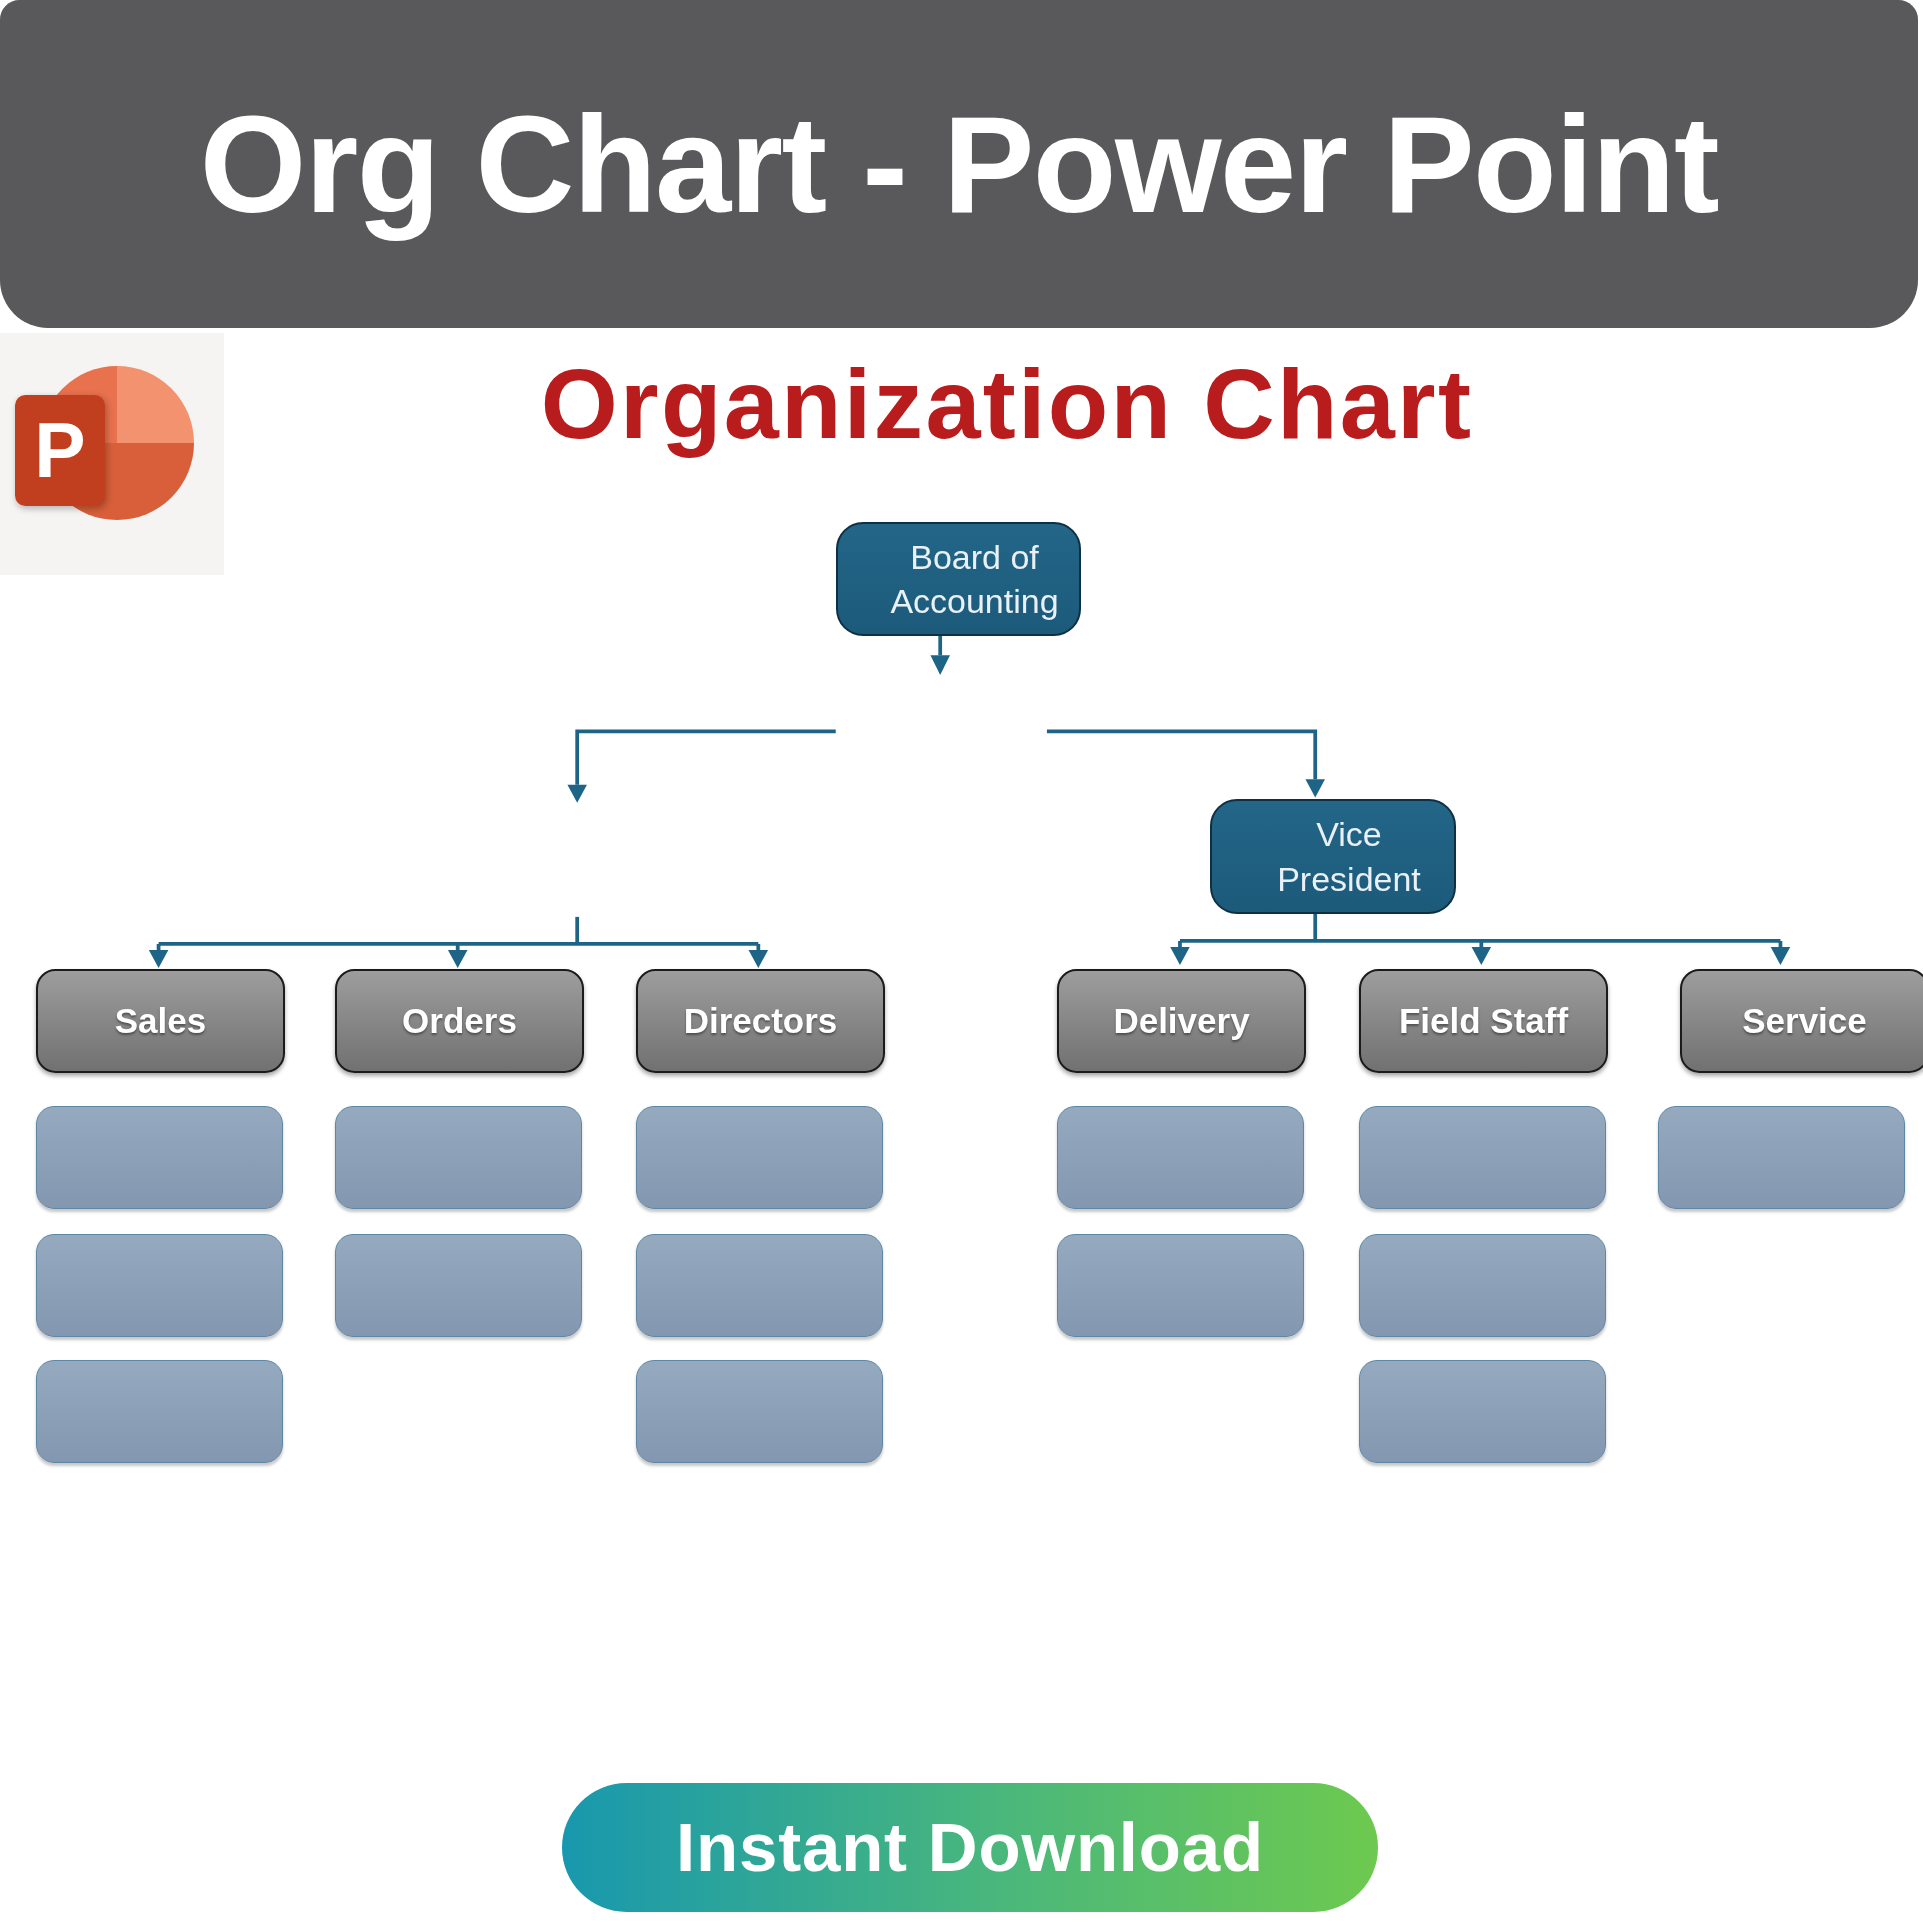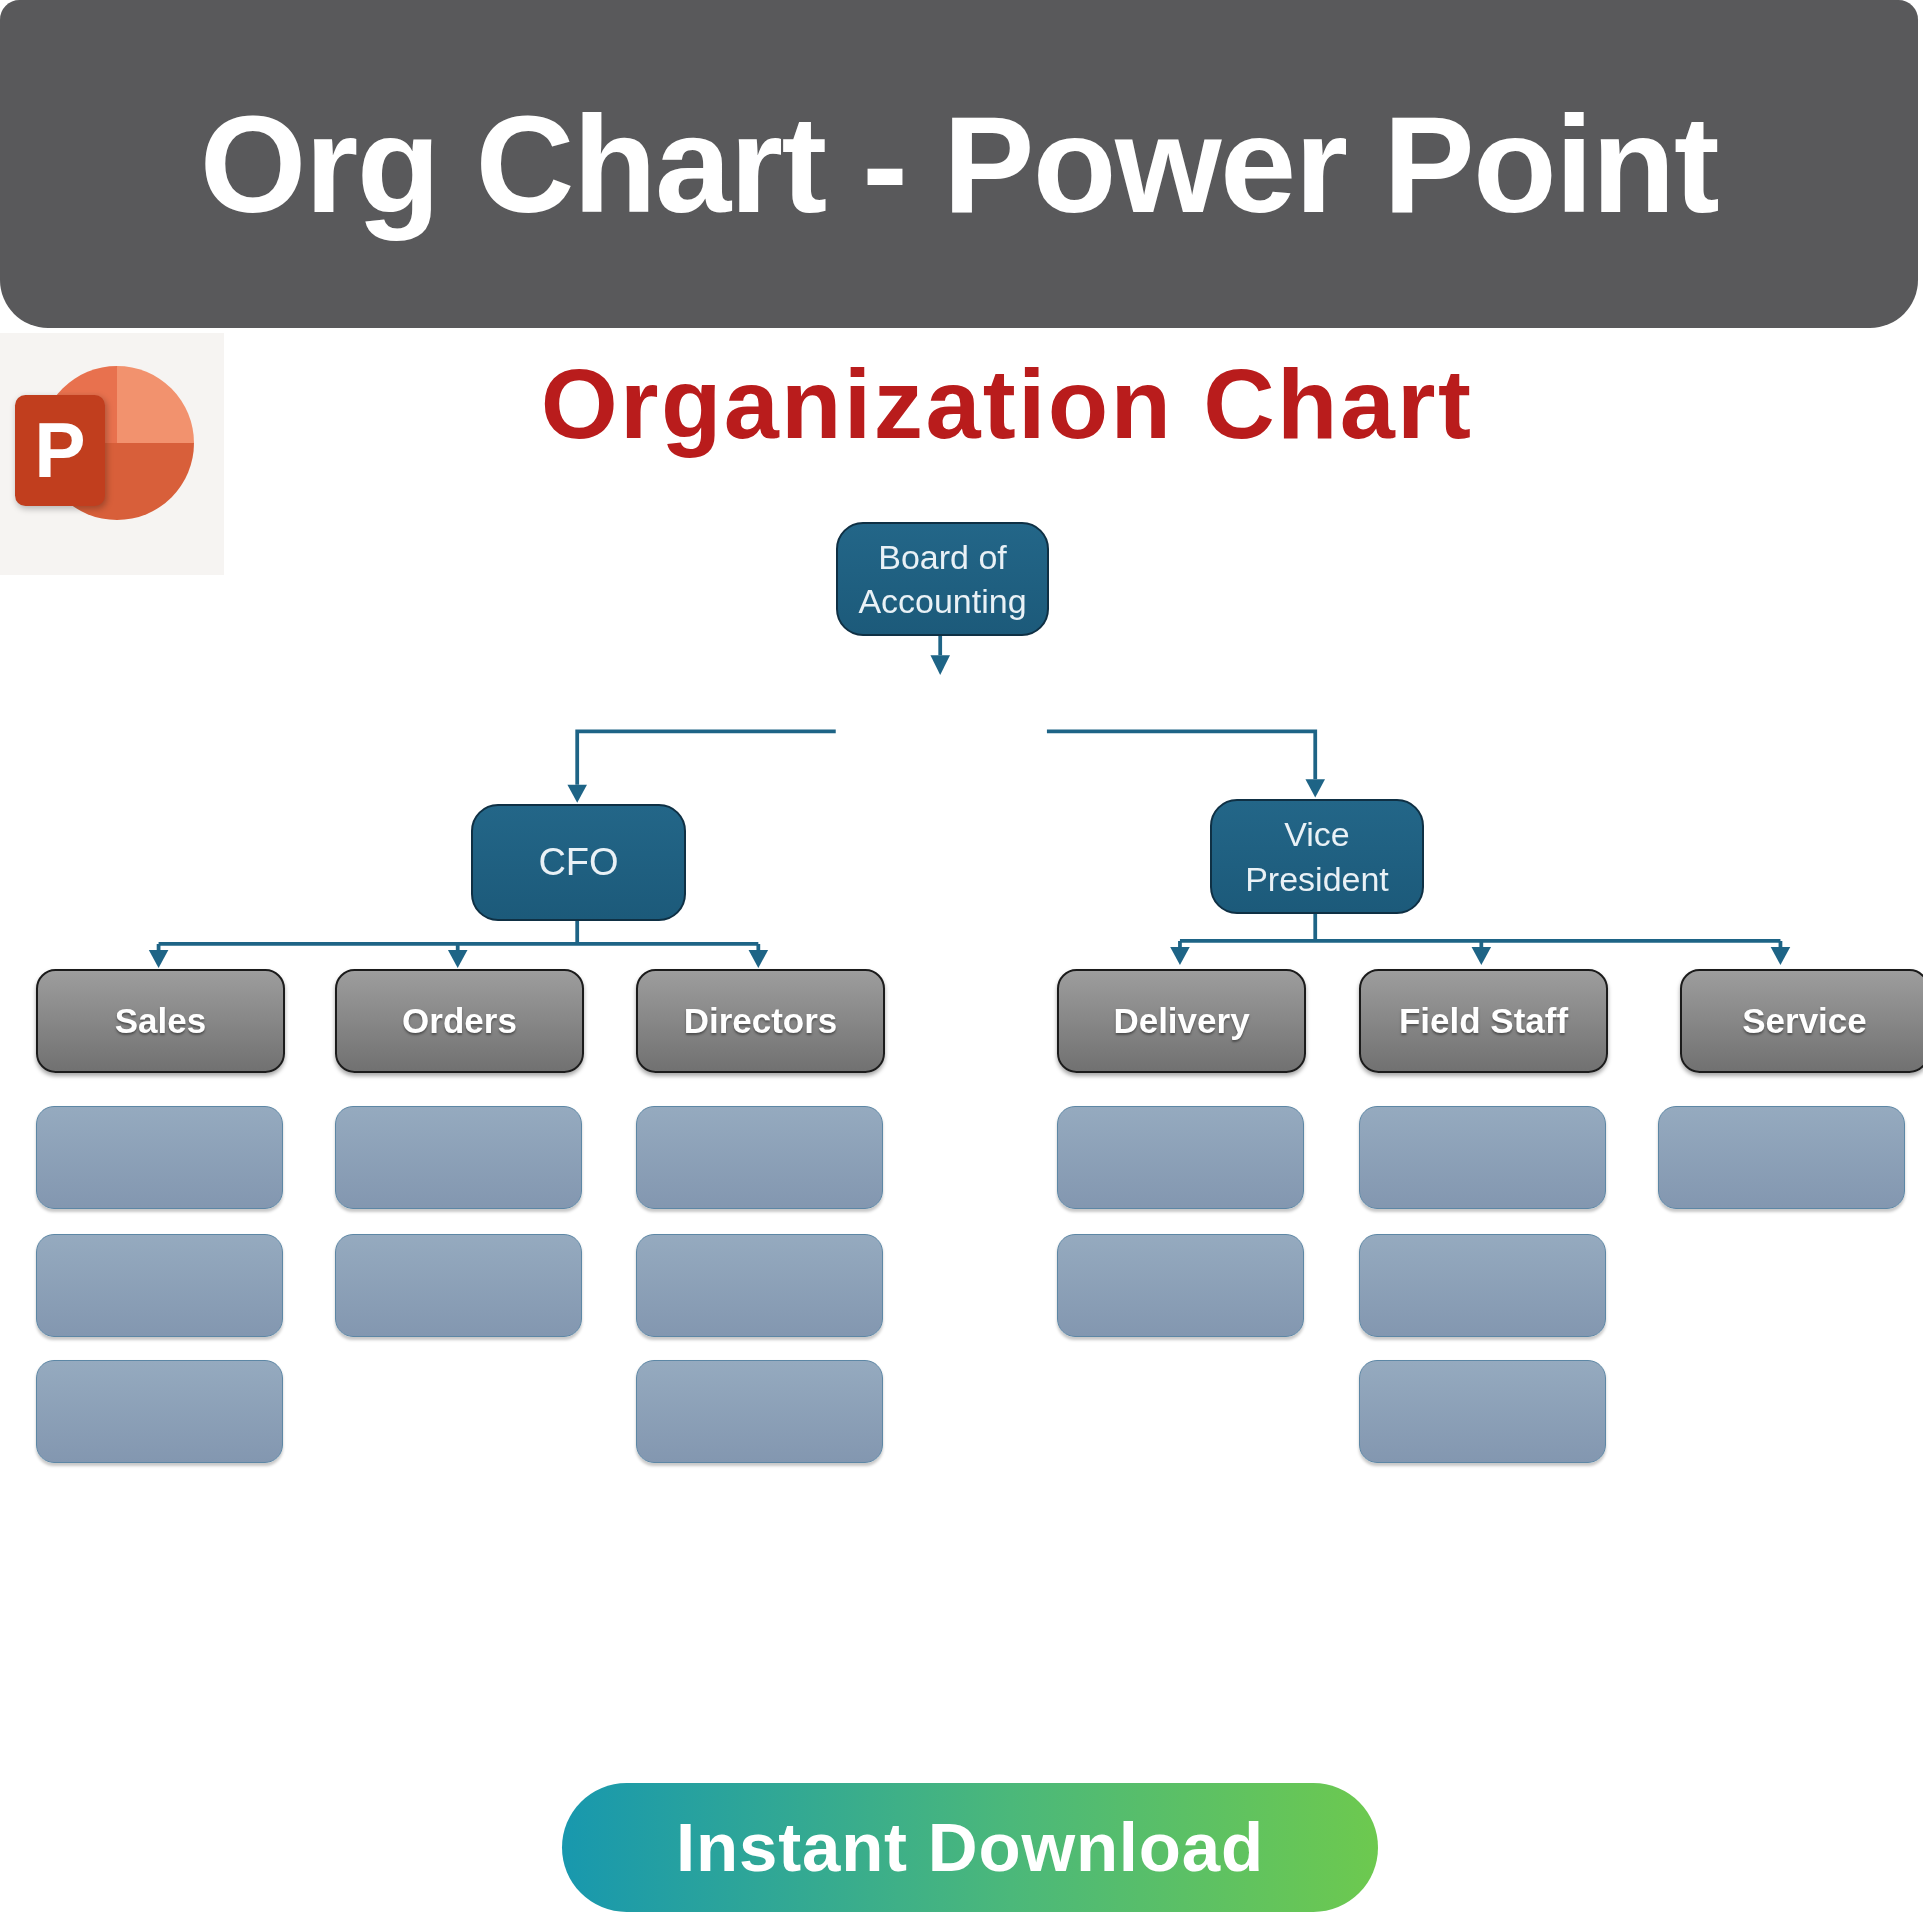--- a/index.html
+++ b/index.html
@@ -29,7 +29,7 @@
   .node{position:absolute;background:linear-gradient(180deg,#236688 0%,#1c5a7a 100%);
         border:2.3px solid #0f3044;border-radius:27px;color:#e9f1f6;
         display:flex;flex-direction:column;align-items:center;justify-content:center;
-        text-align:center;line-height:1.3;}
+        text-align:center;line-height:1.3;padding-left:32px;}
   .node-board{left:836px;top:522px;width:209px;height:110px;font-size:34px;}
   .node-ceo{left:836px;top:675px;width:211px;height:113px;font-size:38px;}
   .node-cfo{left:471px;top:804px;width:211px;height:113px;font-size:38px;}

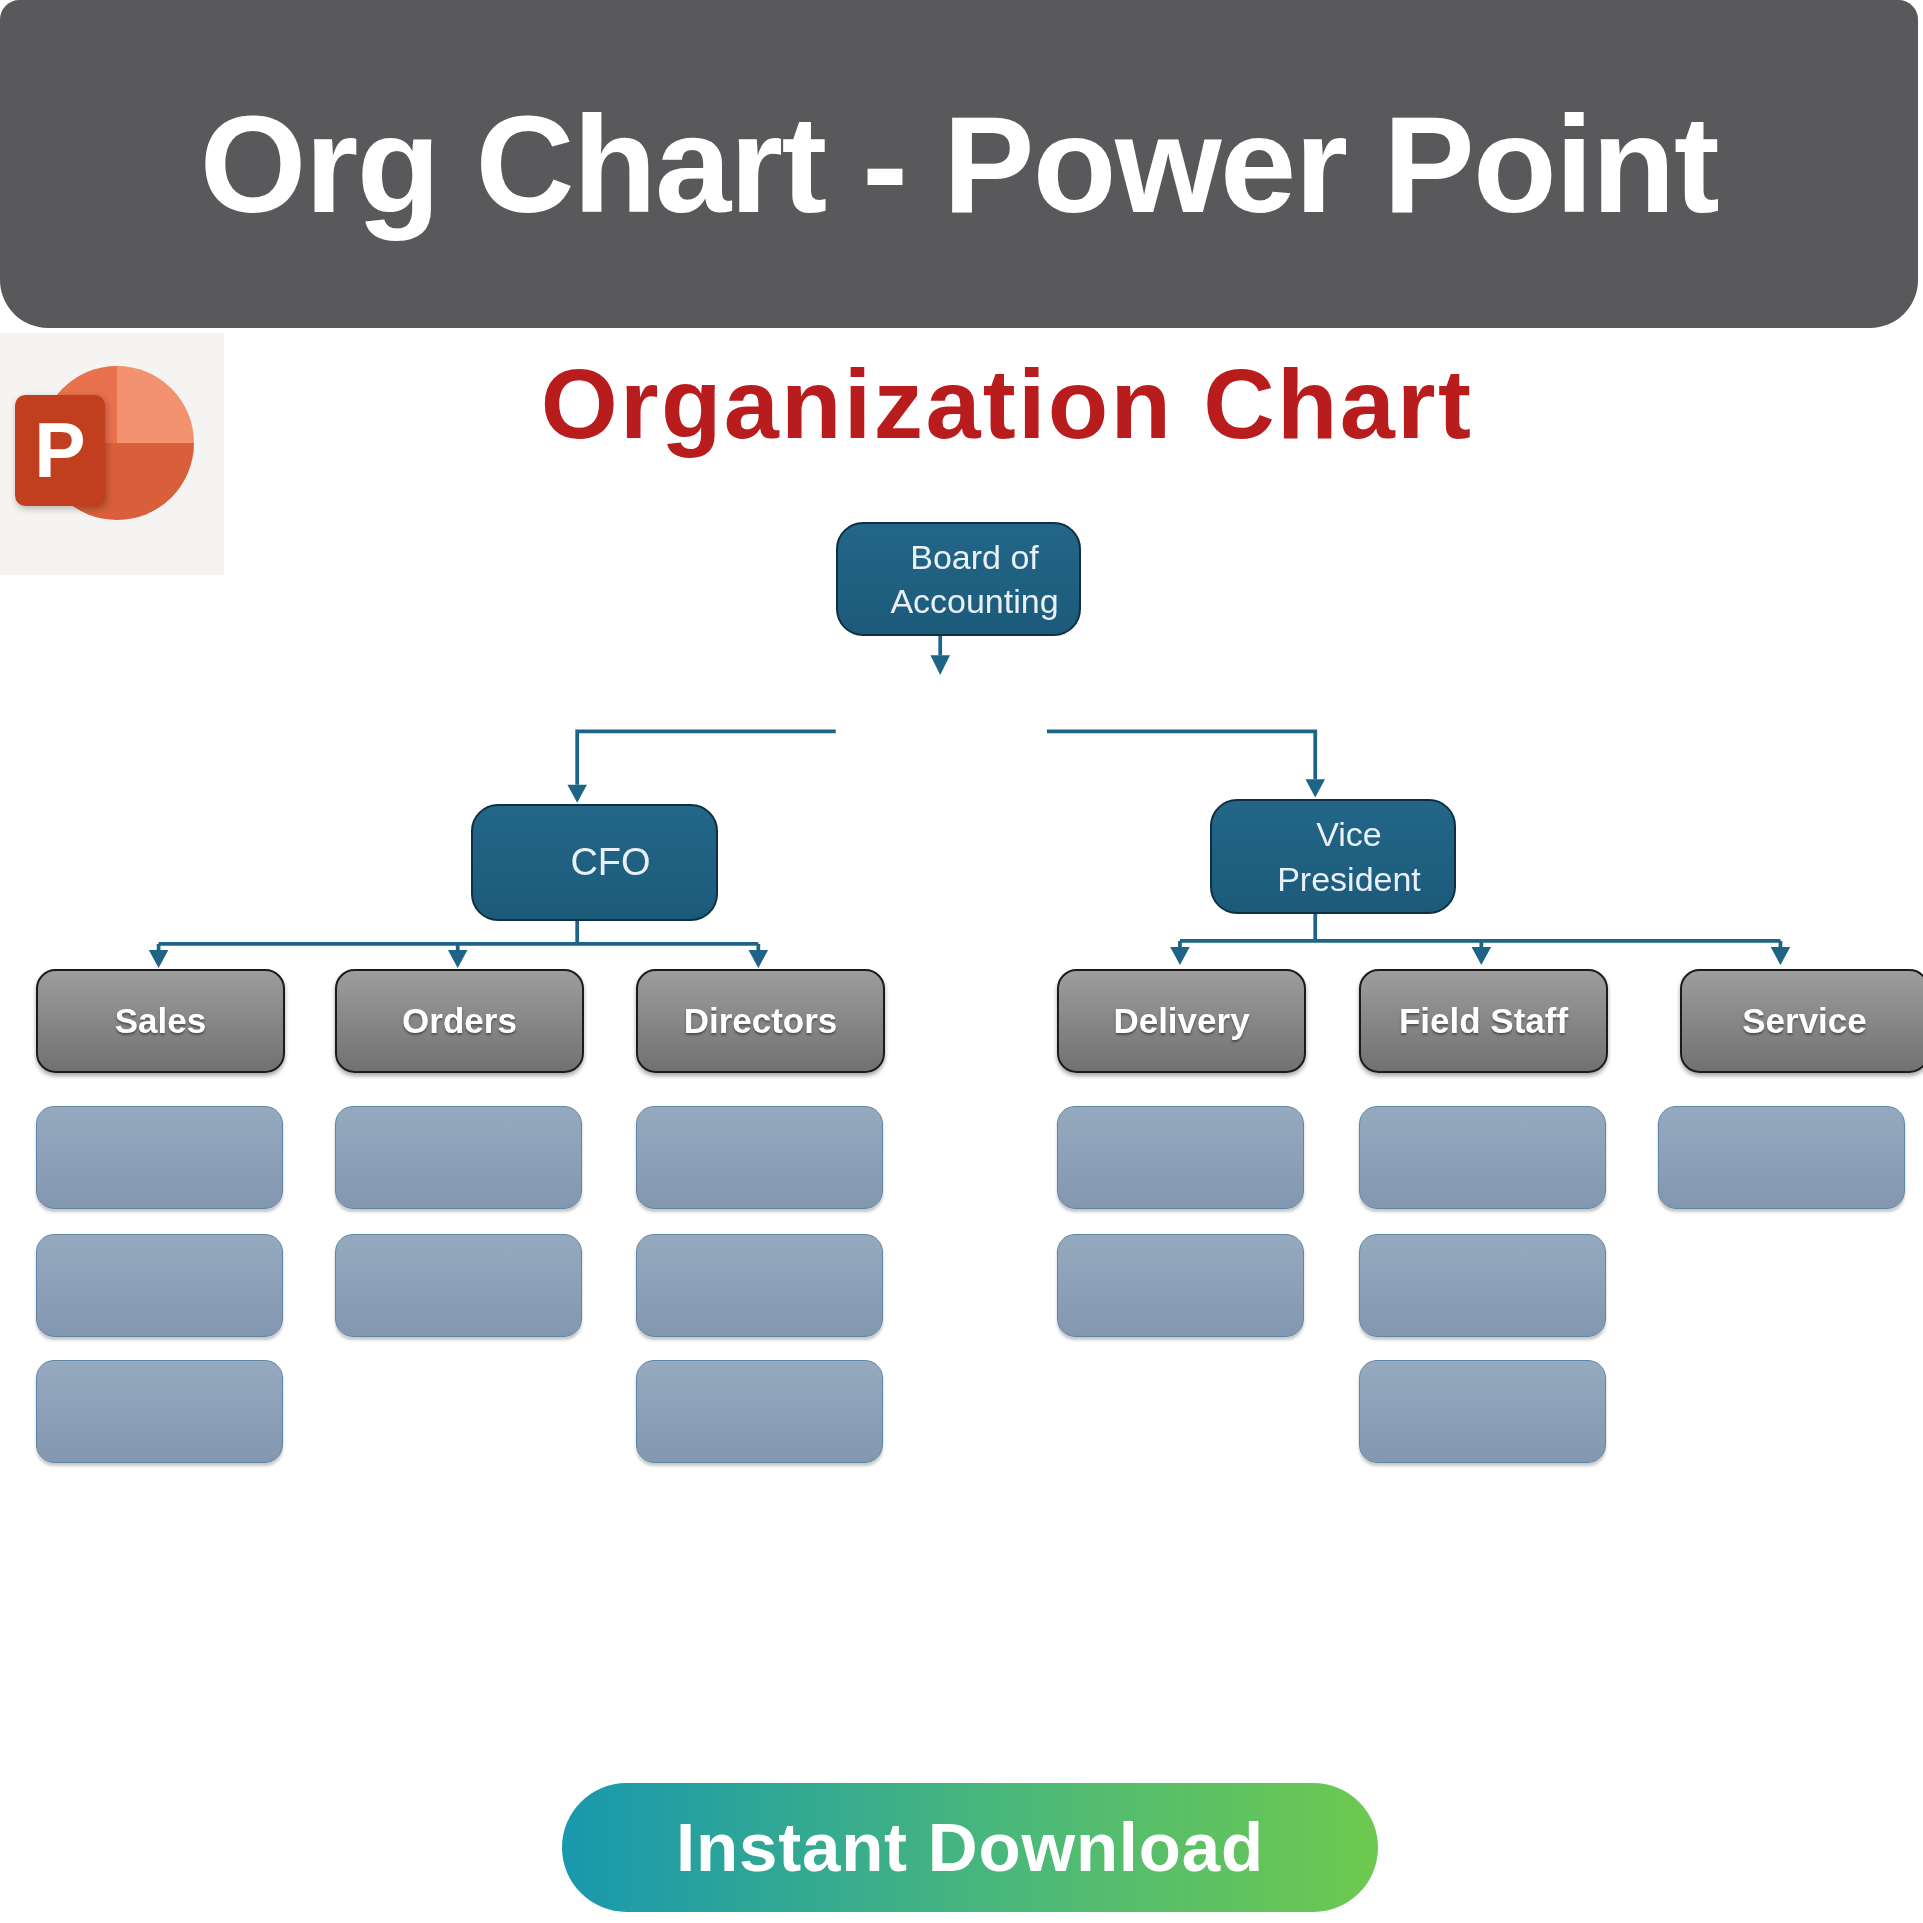--- a/index.html
+++ b/index.html
@@ -99,9 +99,6 @@
     <span>Board of</span>
     <span>Accounting</span>
   </div>
-  <div class="node node-cfo">
-    <span>CFO</span>
-  </div>
   <div class="node node-vp">
     <span>Vice</span>
     <span>President</span>

